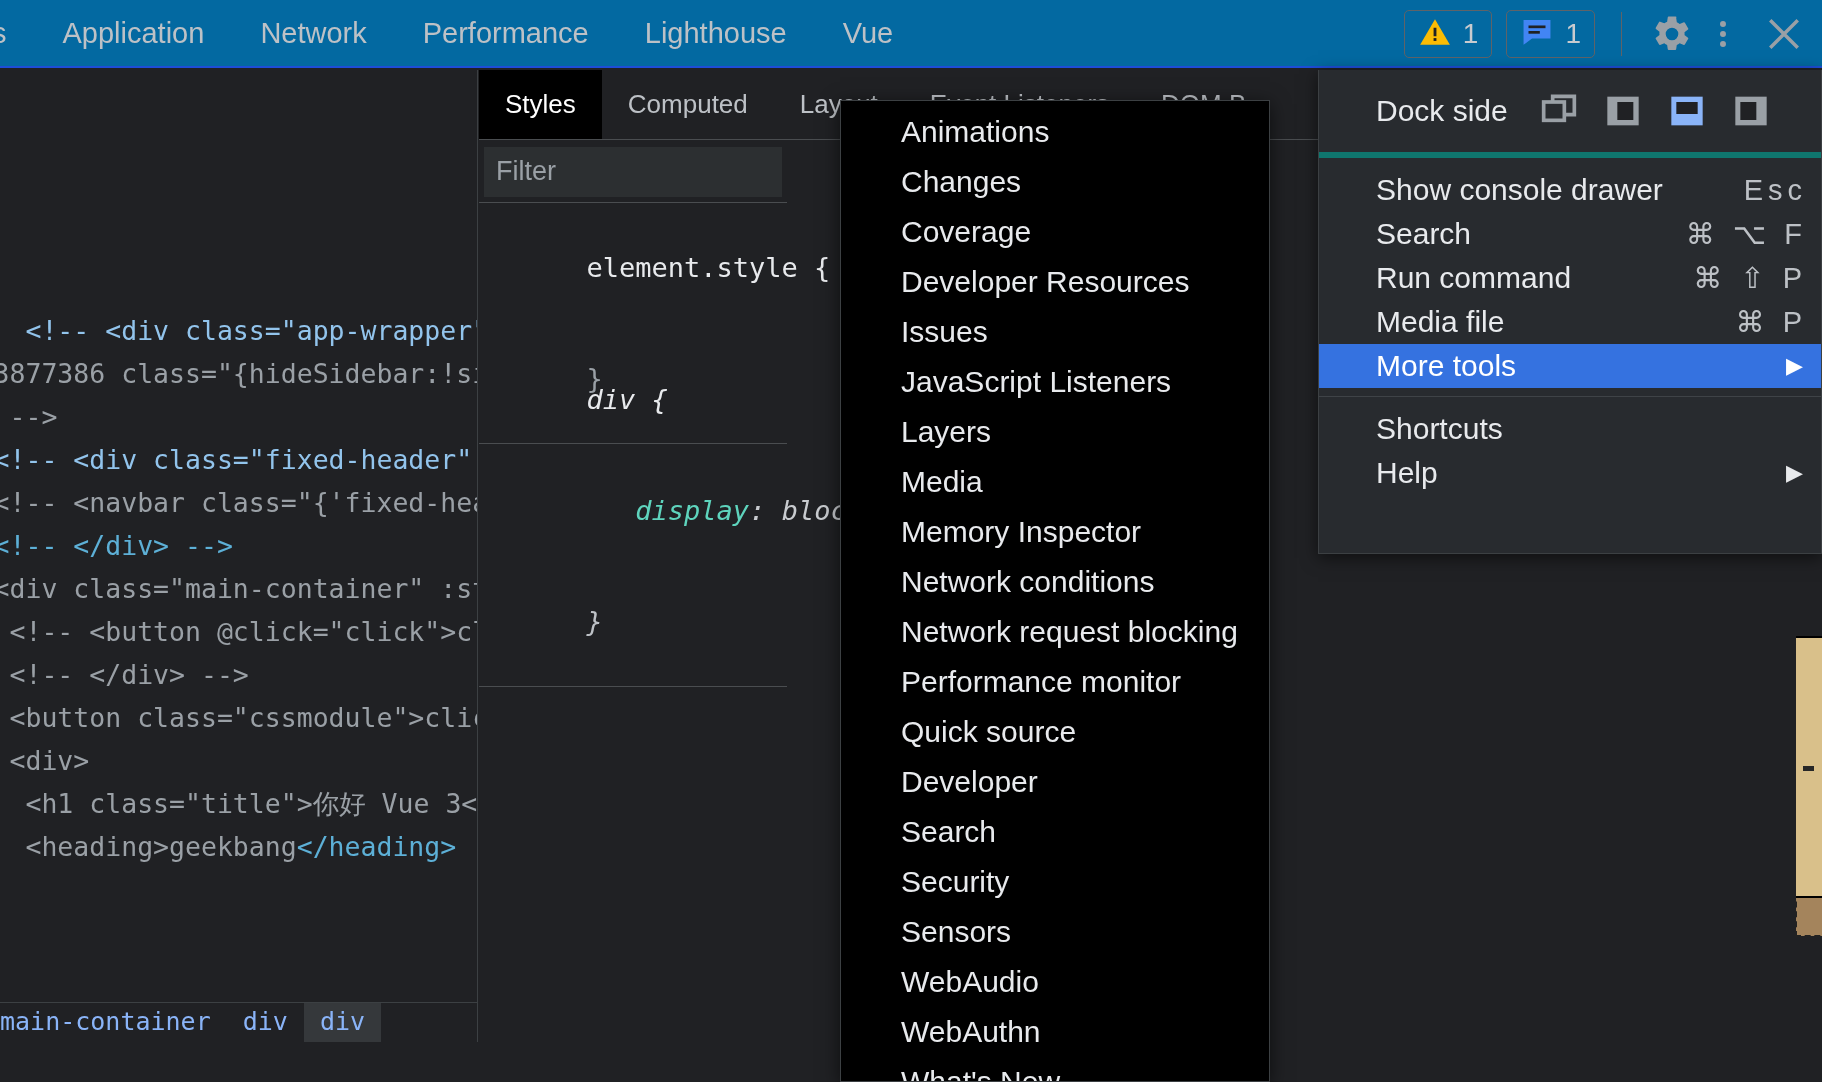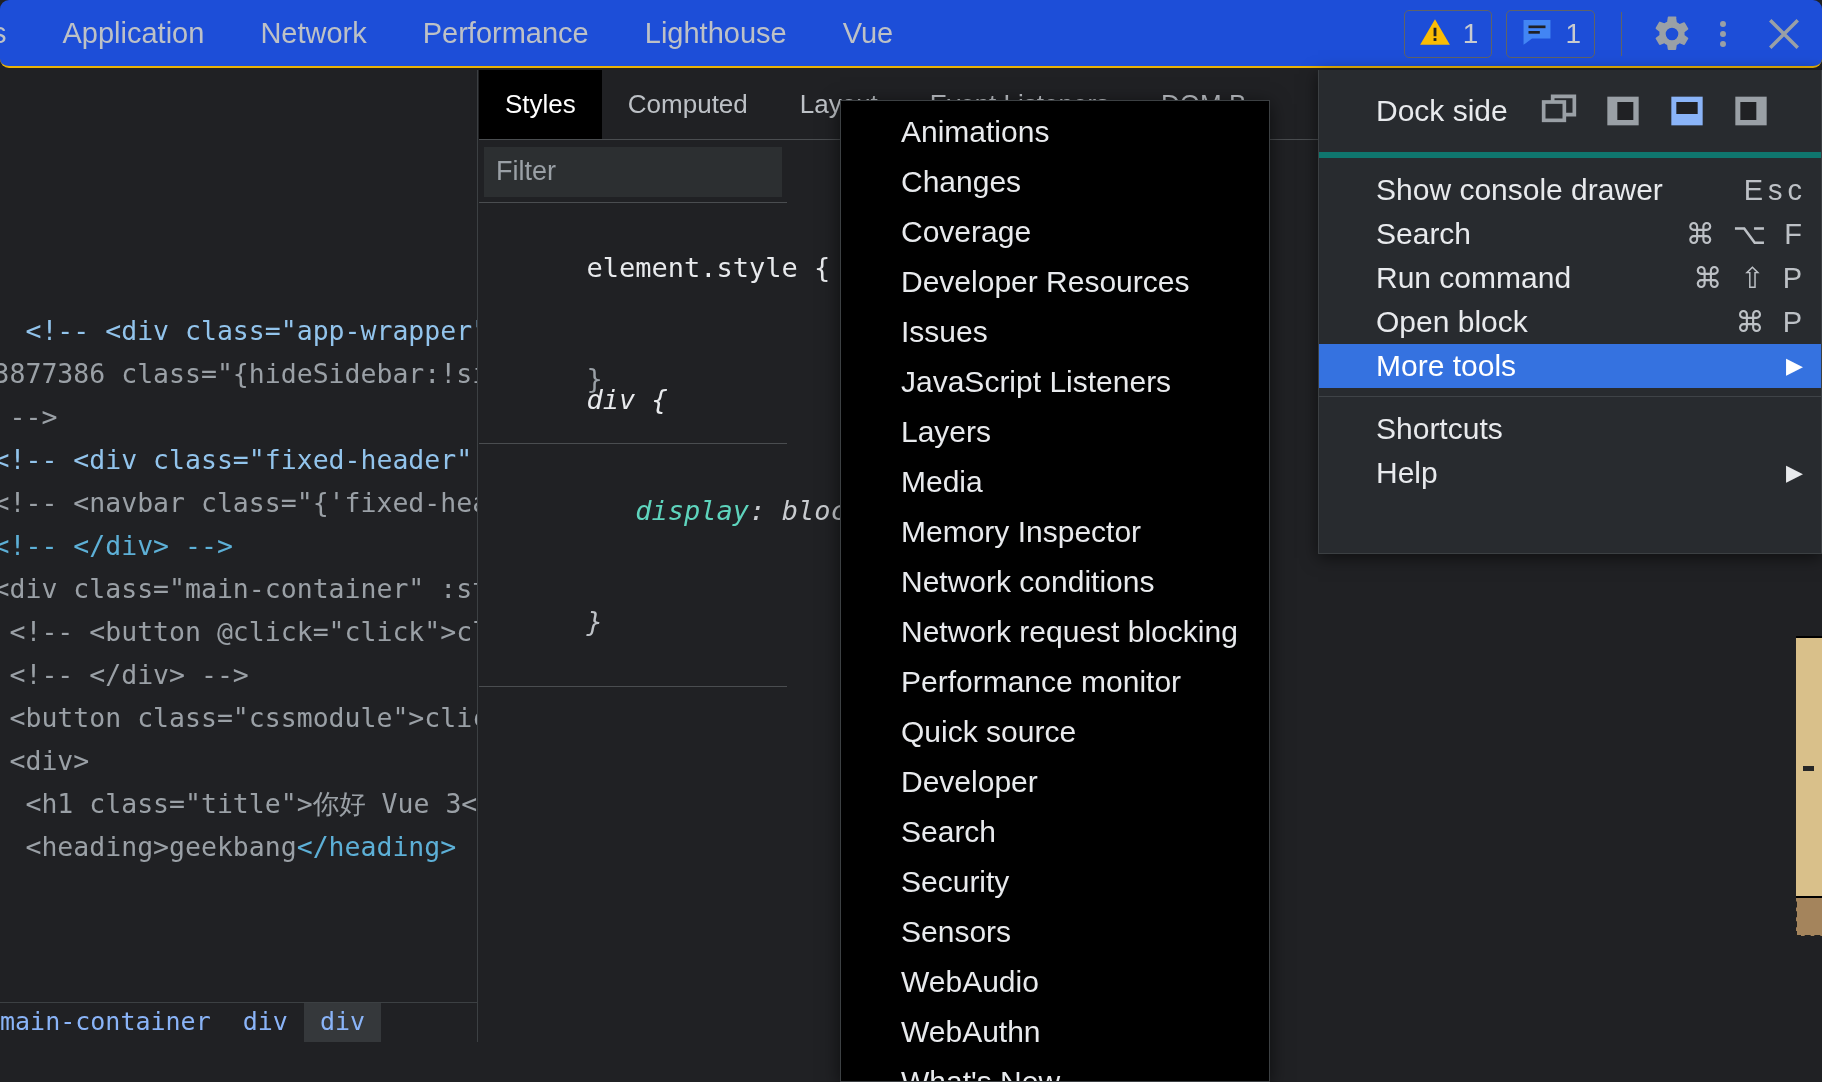--- a/index.html
+++ b/index.html
@@ -27,11 +27,10 @@
     left: 0; top: 0;
     width: 1822px;
     height: 68px;
-    background: #1d4ed8;
-    border-bottom: 2px solid #eab308;
-    display: flex;
-    align-items: center;
-    border-radius: 9px;
+    background: #0369a1;
+    border-bottom: 2px solid #1d4ed8;
+    display: flex;
+    align-items: center;
   }
 
   .tabstrip {

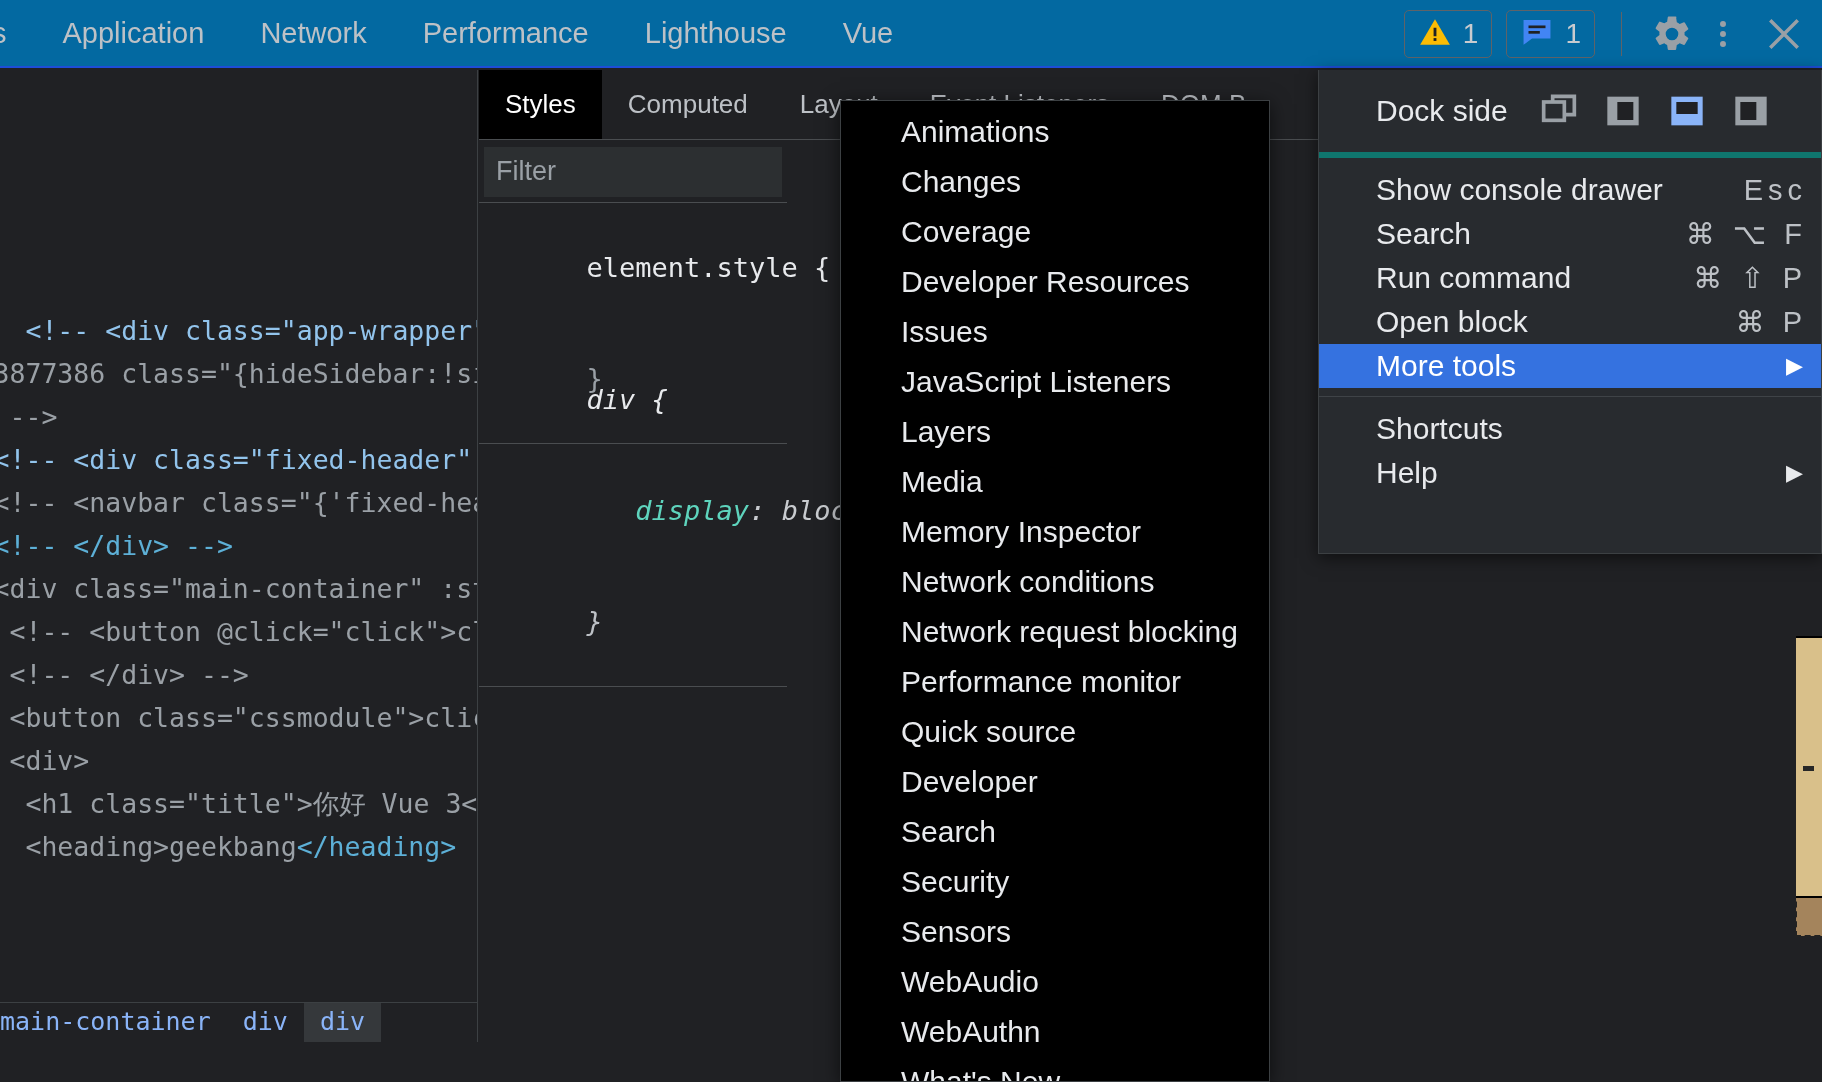--- a/index.html
+++ b/index.html
@@ -508,7 +508,7 @@
             <span class="accel">⌘ ⇧ P</span>
           </div>
           <div class="mi">
-            <span>Open block</span>
+            <span>Media file</span>
             <span class="accel">⌘ P</span>
           </div>
           <div class="mi selected">

